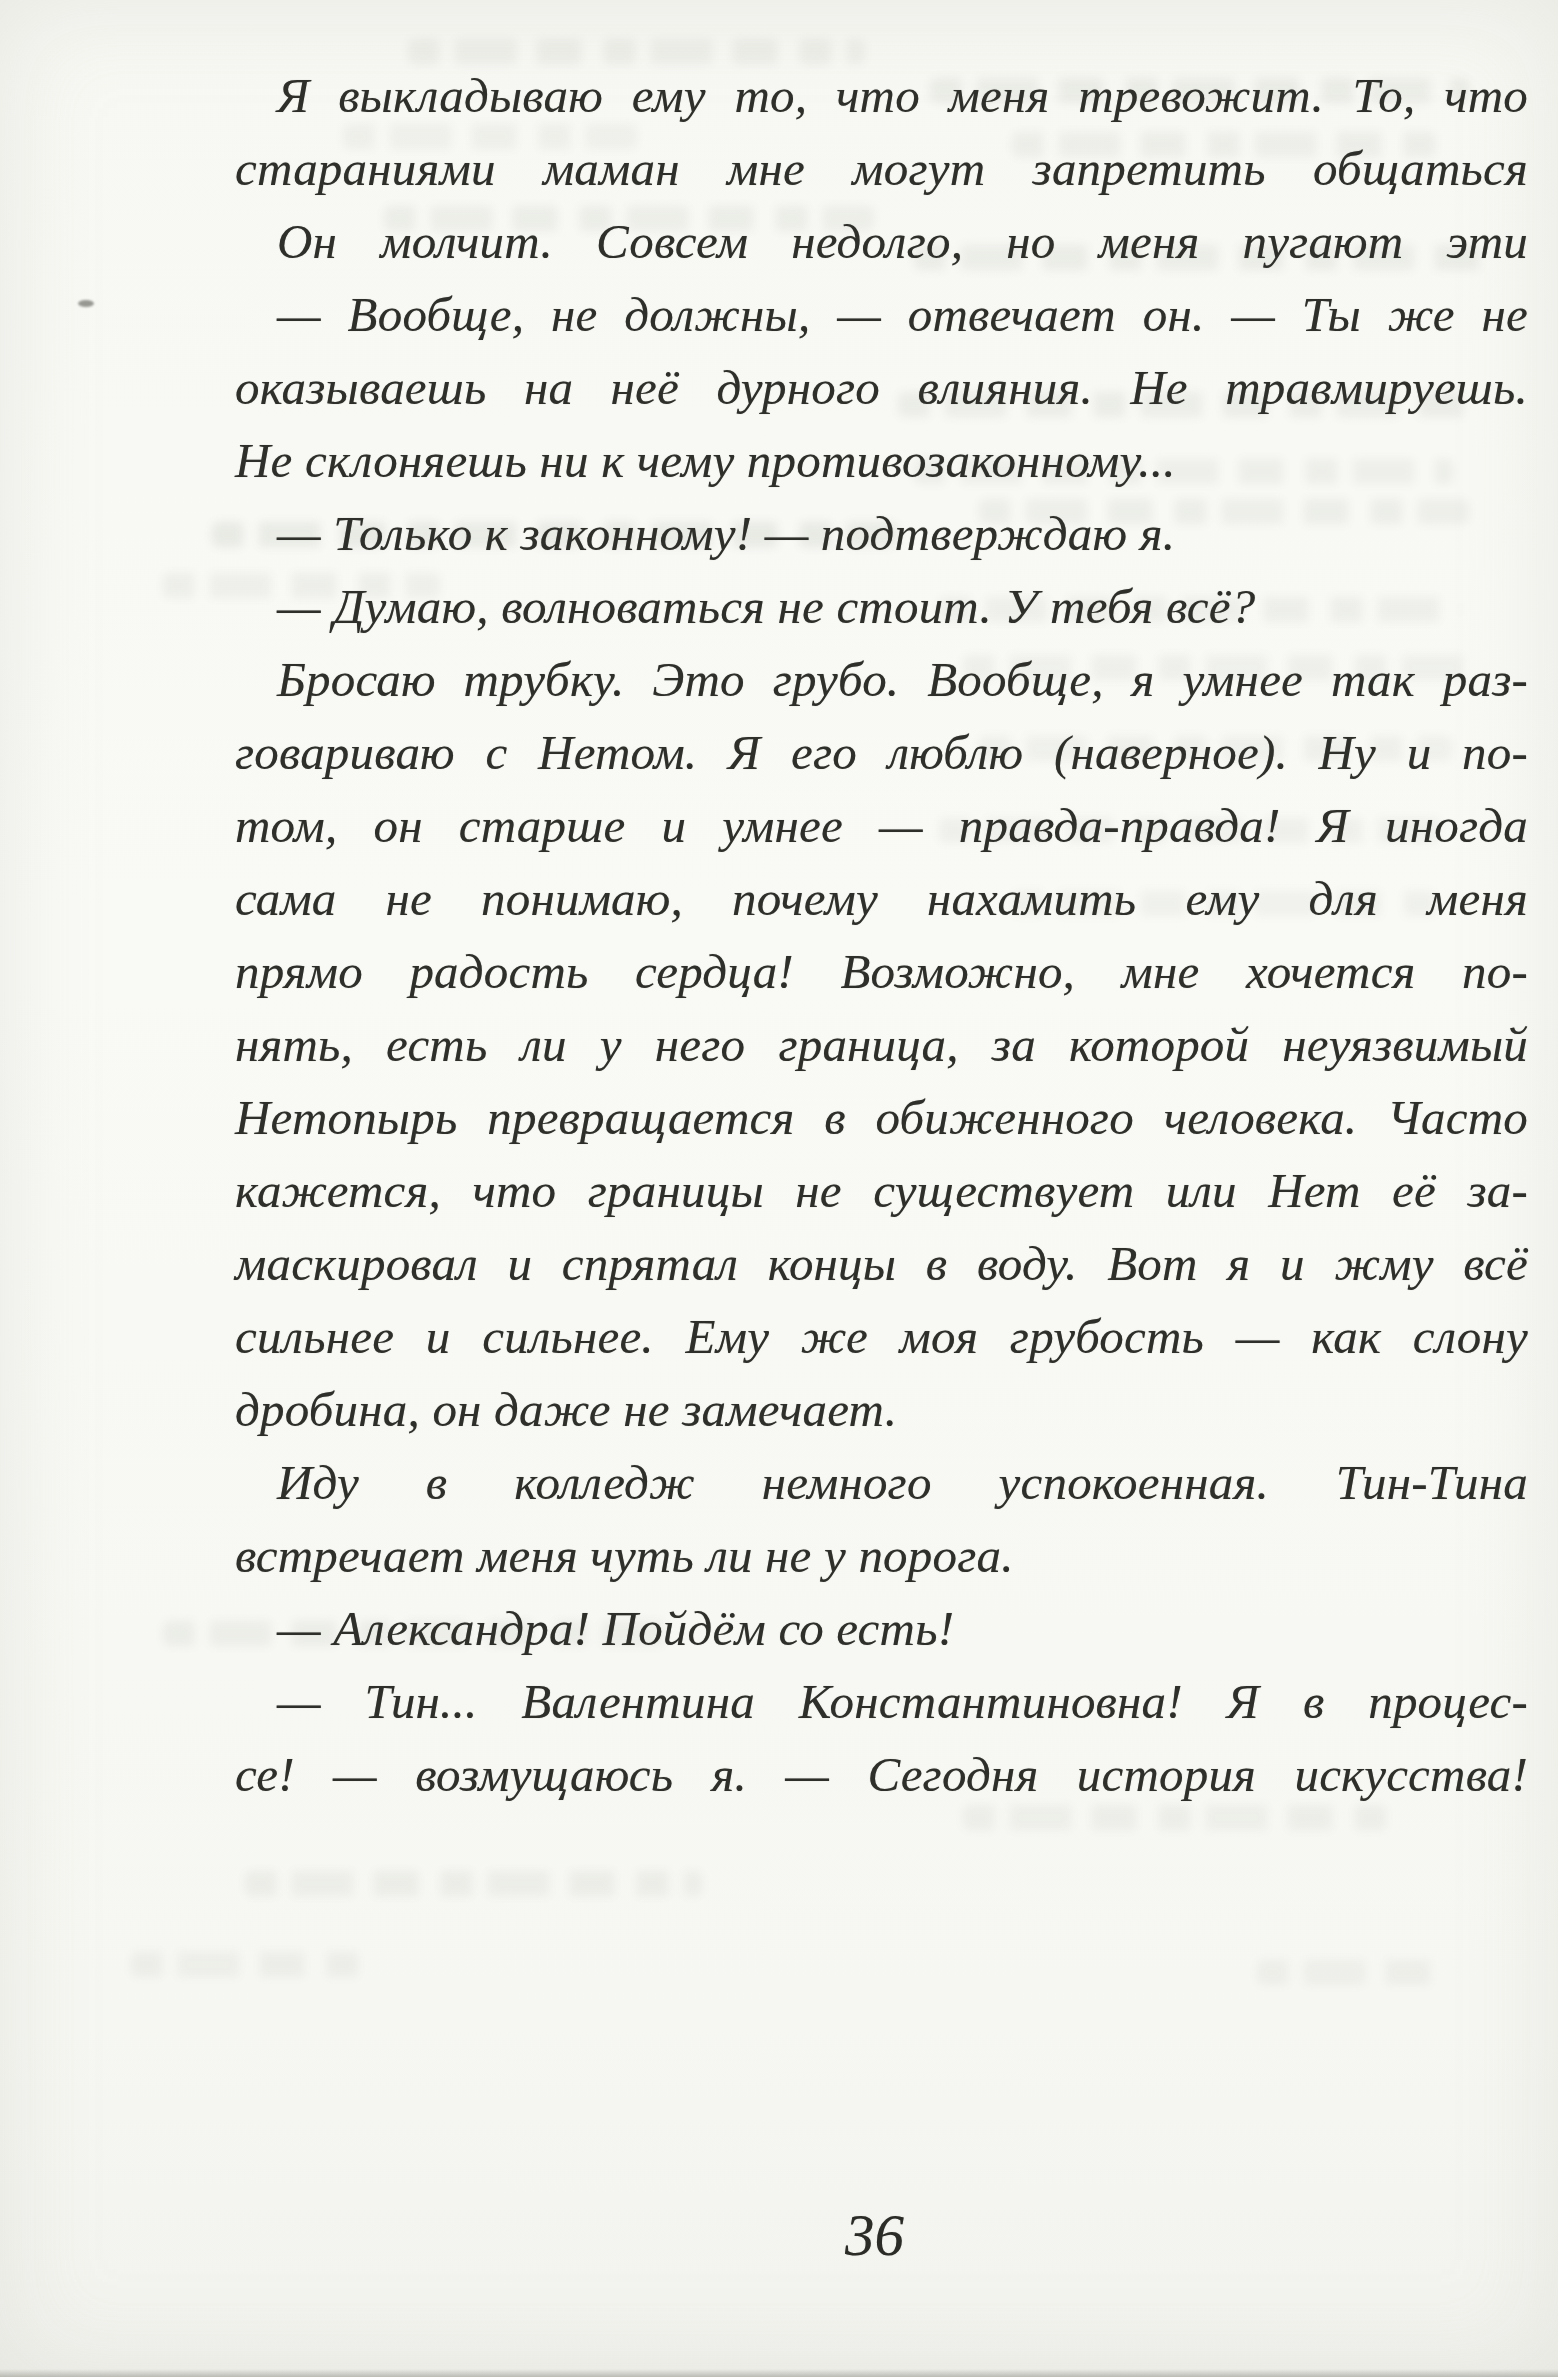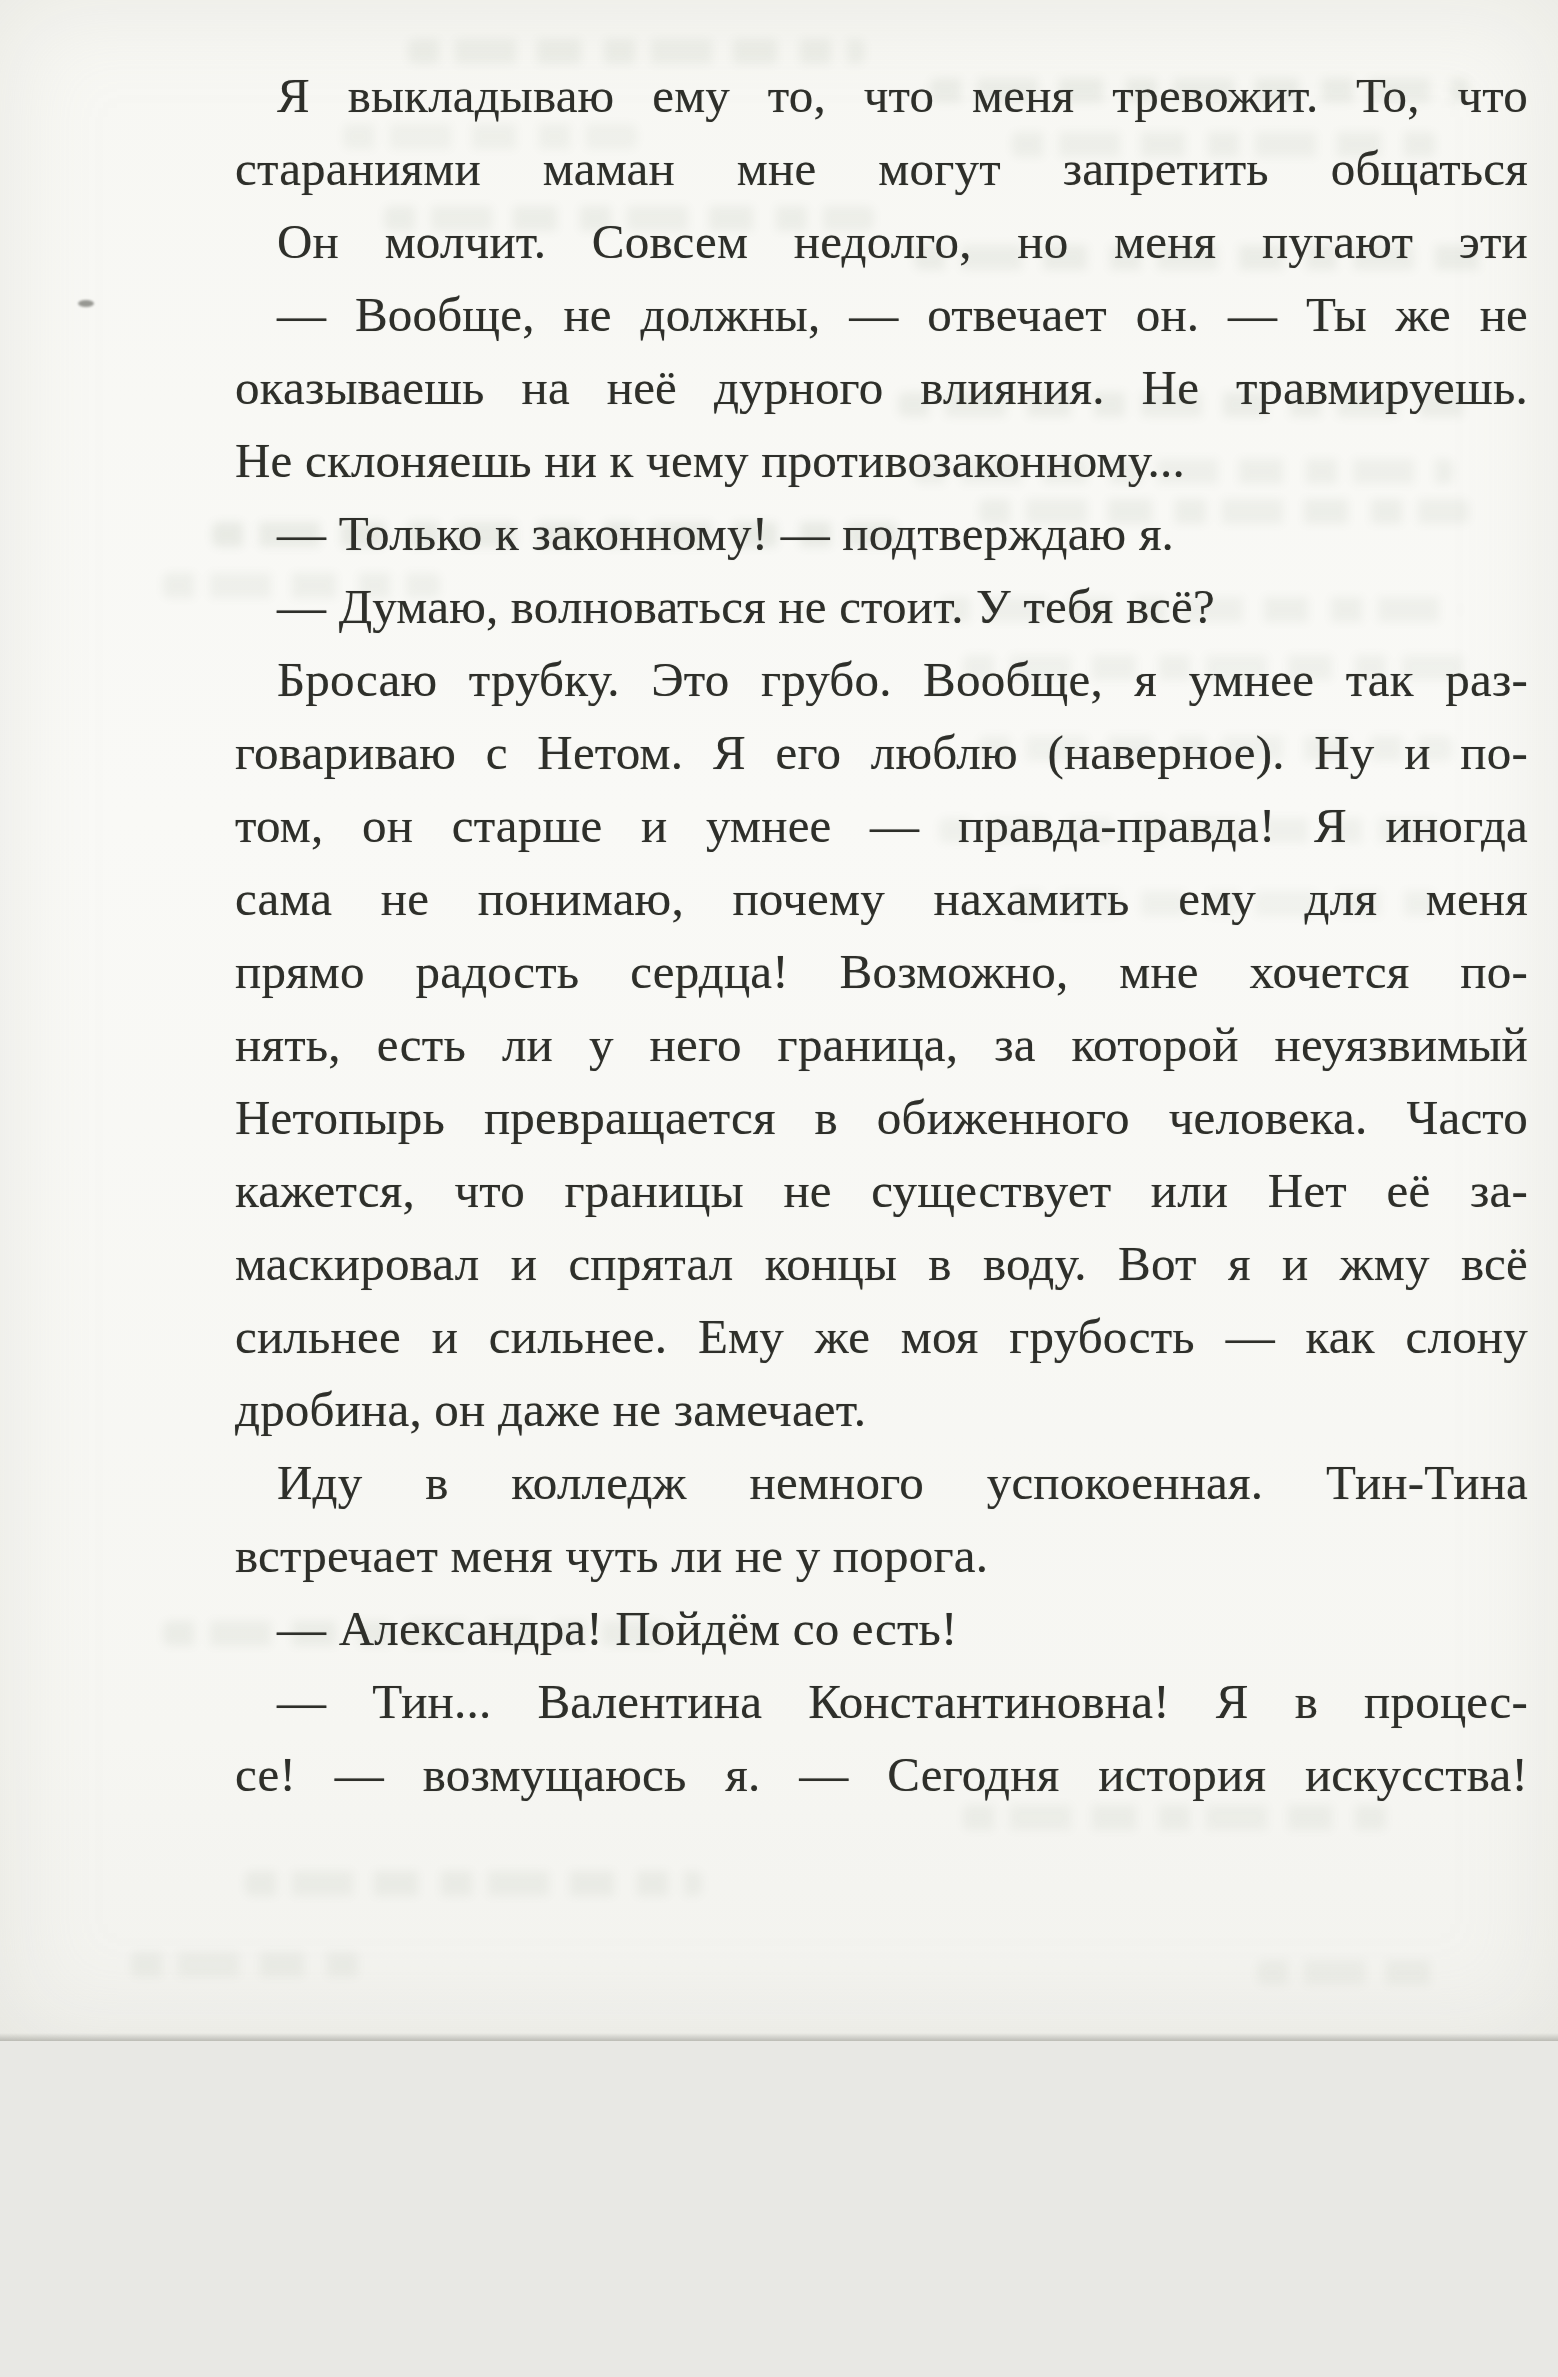--- a/index.html
+++ b/index.html
@@ -10,12 +10,13 @@
   .page {
     position: relative;
     width: 1558px;
-    height: 2041px;
+    height: 2377px;
     background:
       linear-gradient(180deg, #f7f7f3 0%, #f9f9f6 40%, #f6f6f2 85%, #f2f2ee 100%);
     overflow: hidden;
     box-shadow: inset 0 0 98px rgba(190,190,180,0.25);
     font-family: "Liberation Serif", "DejaVu Serif", serif;
+    font-style: italic;
   }
   
   .text-block {

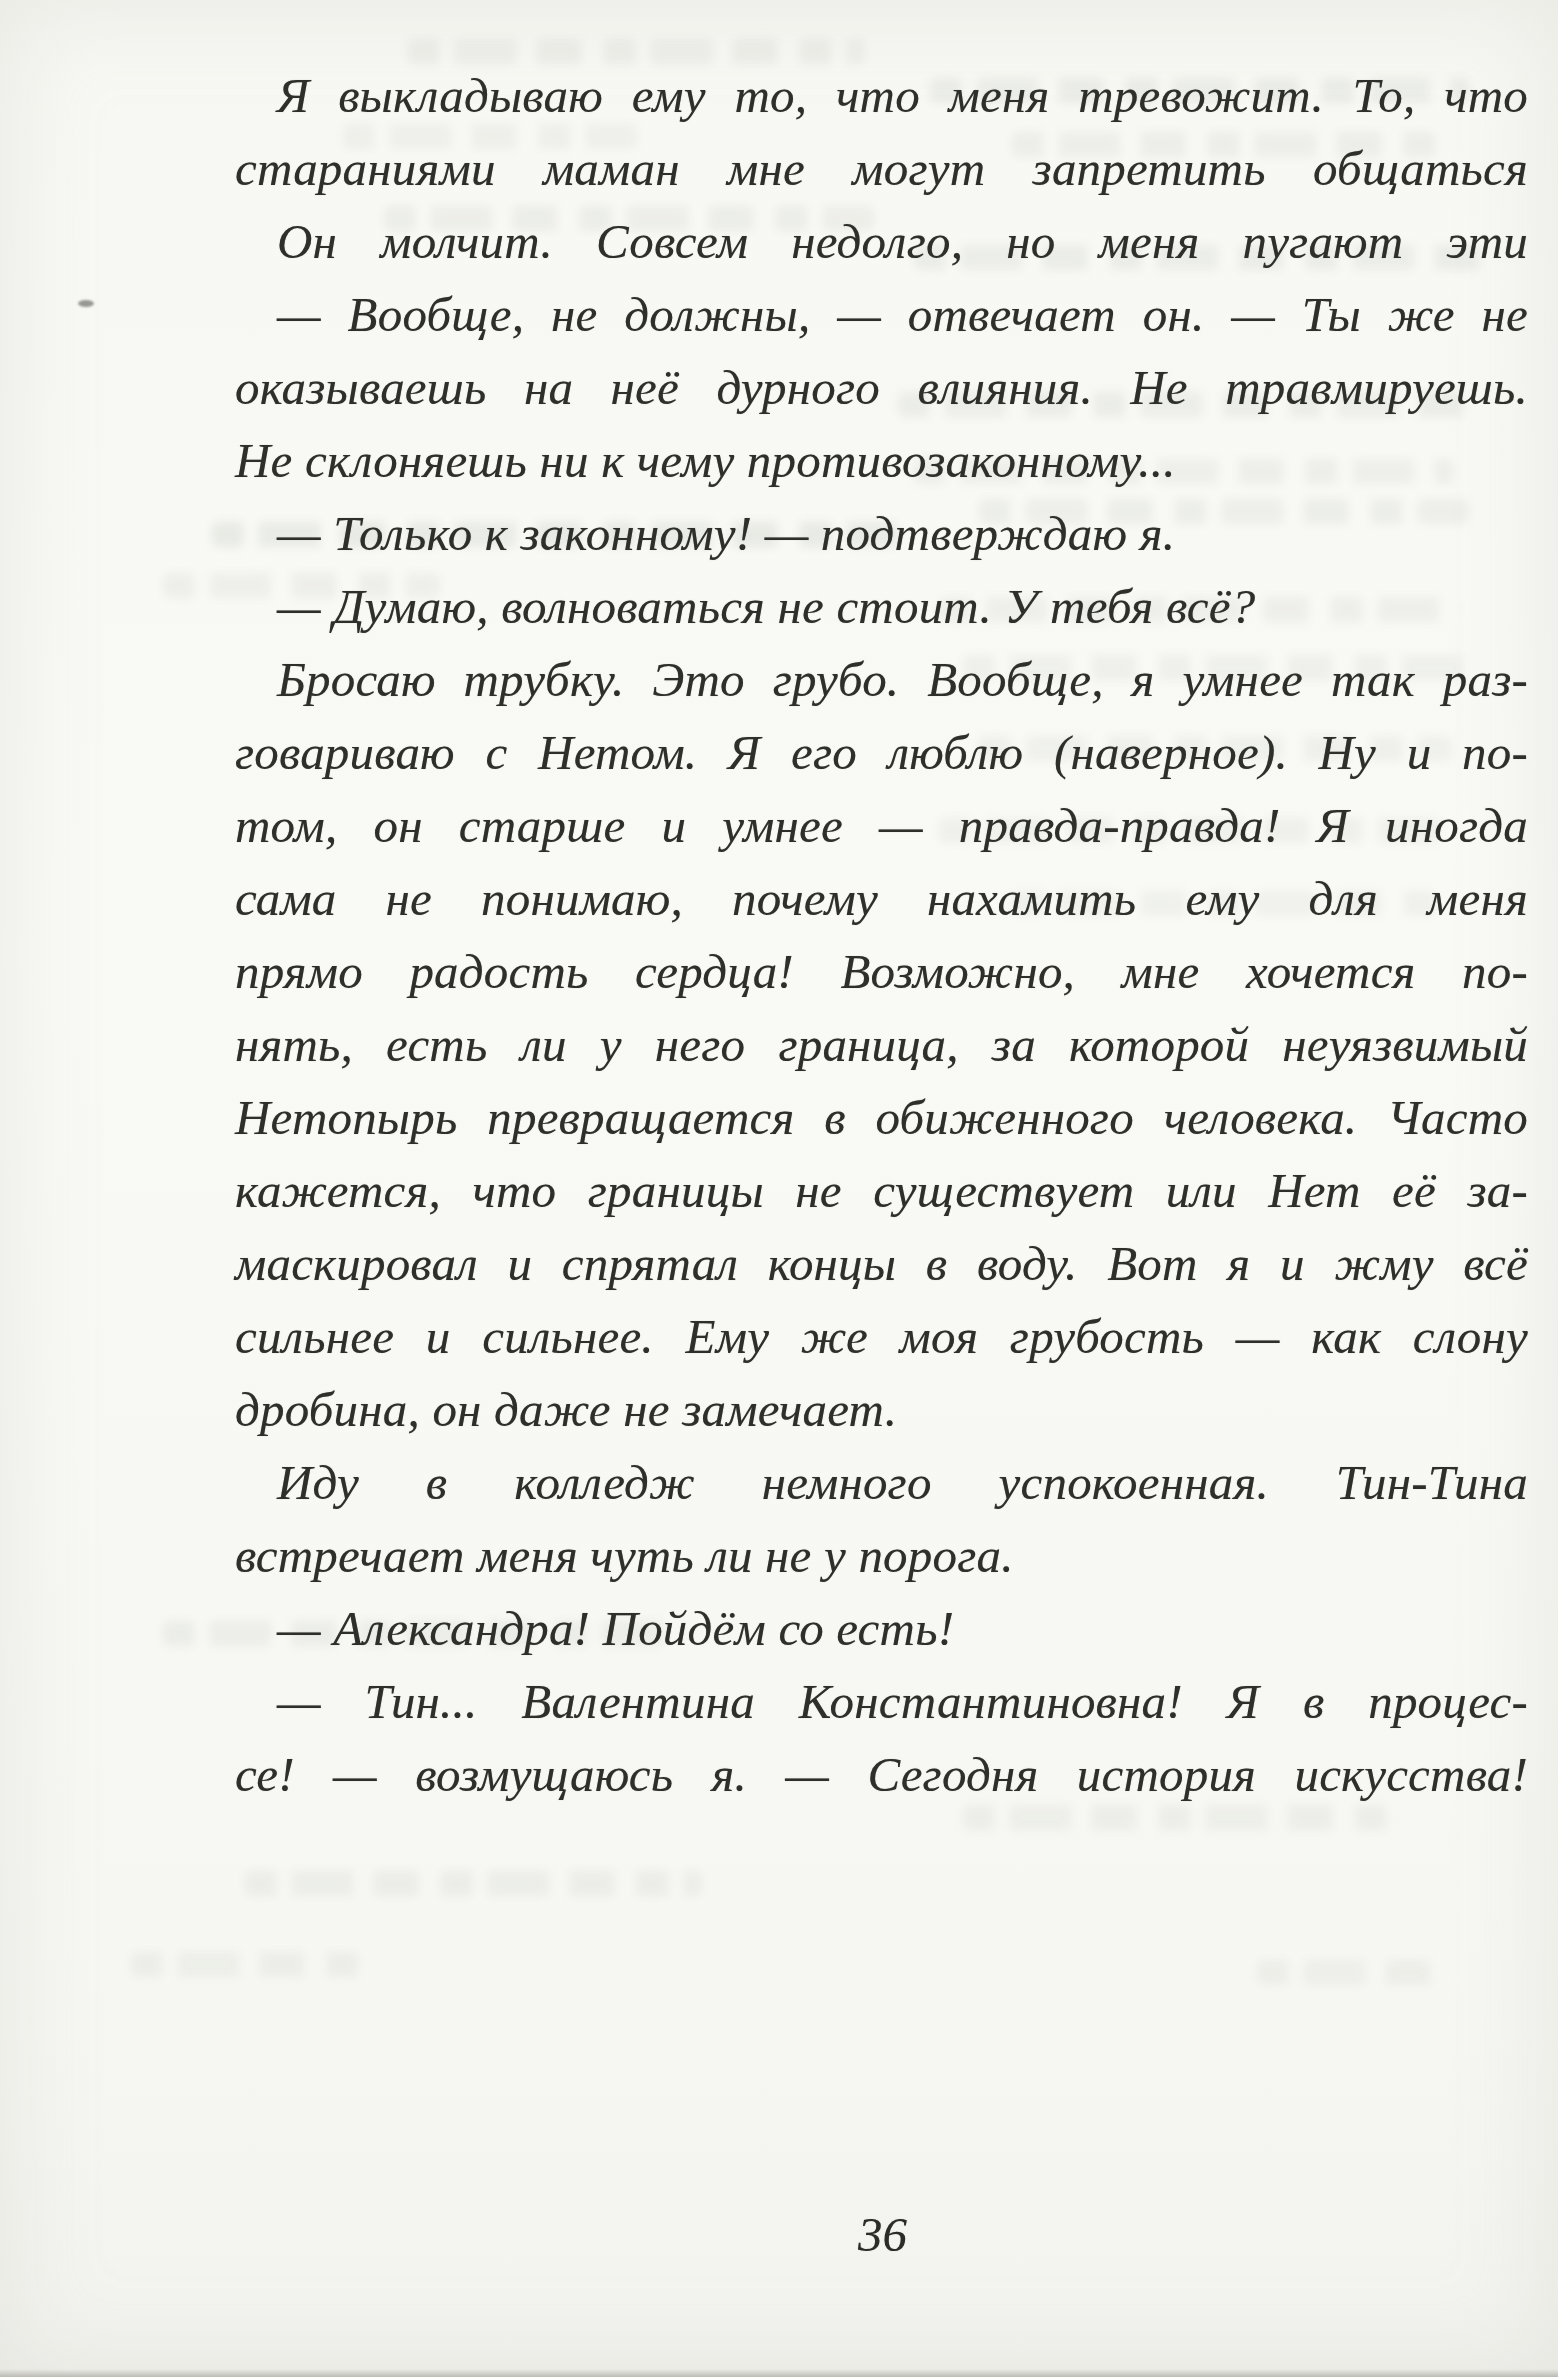--- a/index.html
+++ b/index.html
@@ -47,9 +47,9 @@
     left: 842px;
     top: 2209px;
     width: 65px;
-    font-size: 49px;
+    font-size: 59px;
     line-height: 52px;
-    text-align: right;
+    text-align: center;
     color: #2b2c27;
     text-shadow: 0 0 0.8px rgba(45,50,40,0.4);
   }

